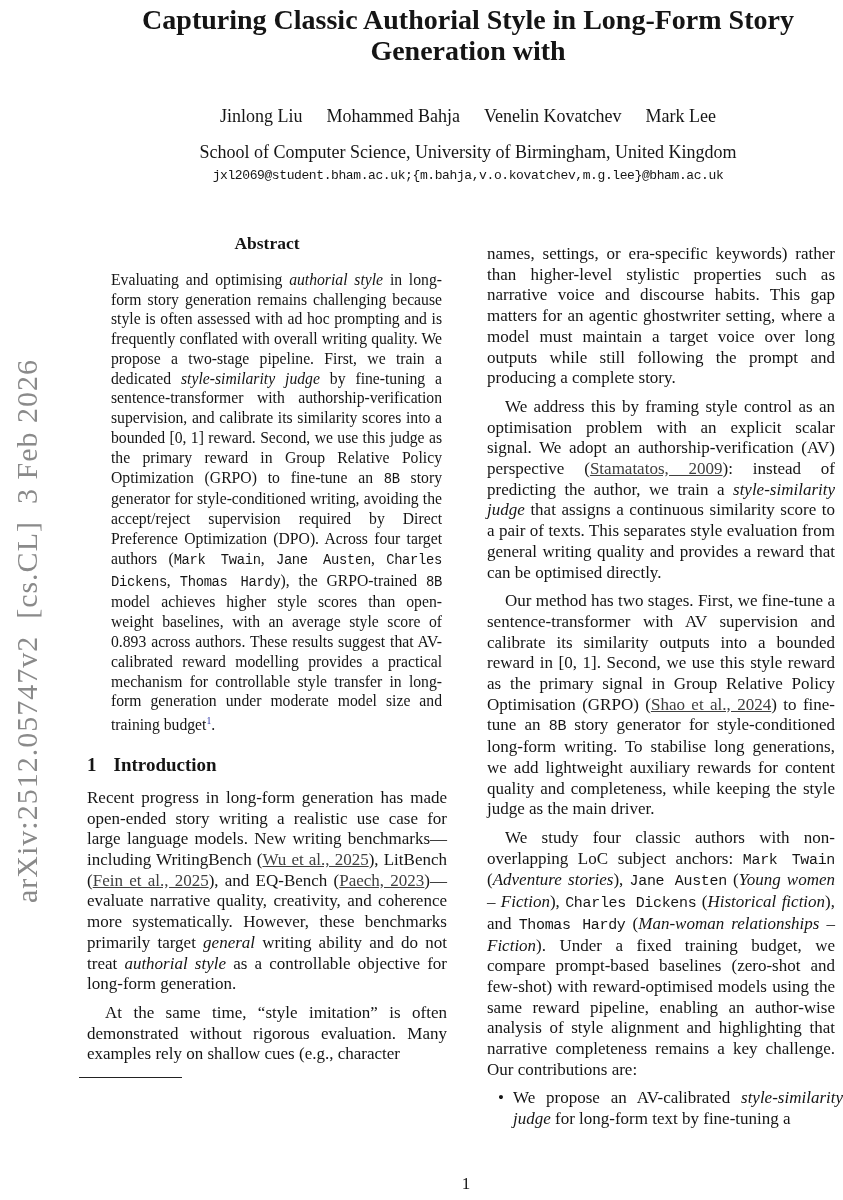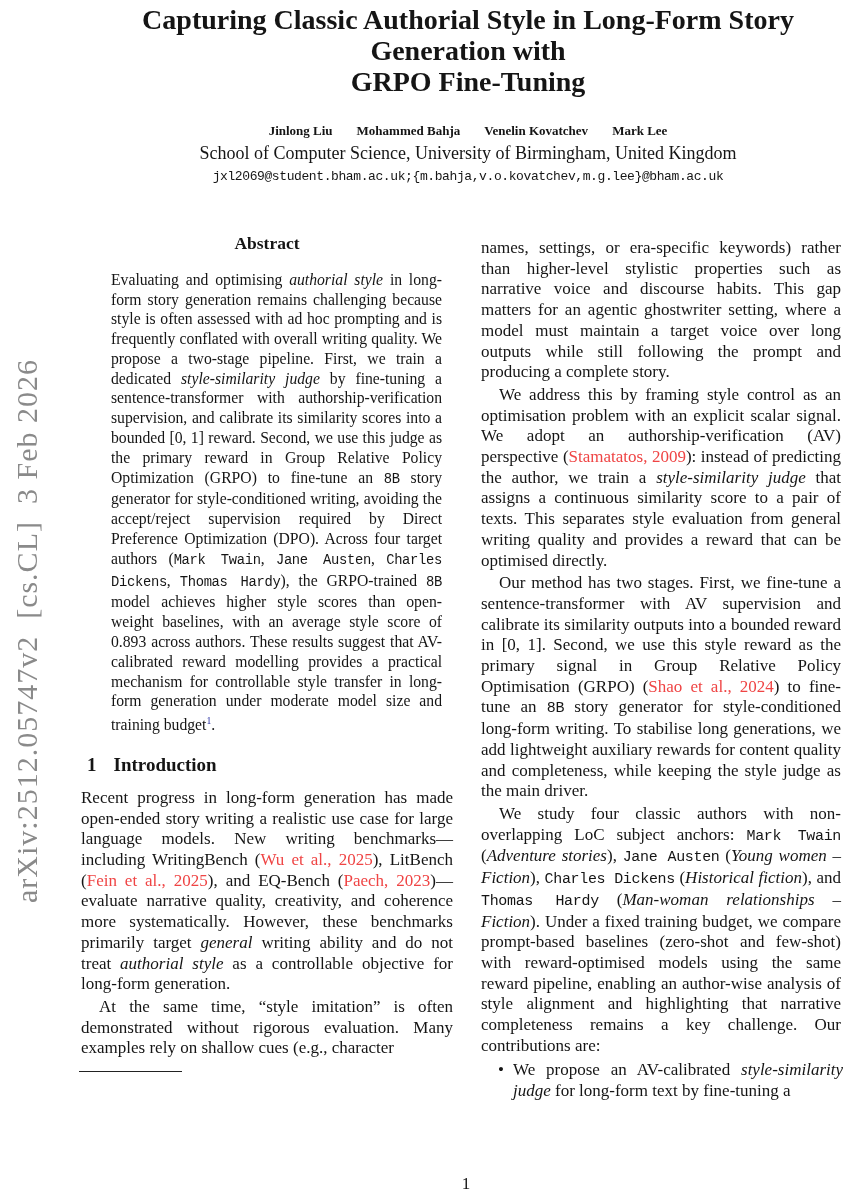--- a/index.html
+++ b/index.html
@@ -58,7 +58,6 @@
   <div class="header">
     <div class="title">
       <div>Capturing Classic Authorial Style in Long-Form Story Generation with</div>
-      <div>GRPO Fine-Tuning</div>
     </div>
     <div class="authors">
       <span>Jinlong Liu</span><span>Mohammed Bahja</span><span>Venelin Kovatchev</span><span>Mark Lee</span>

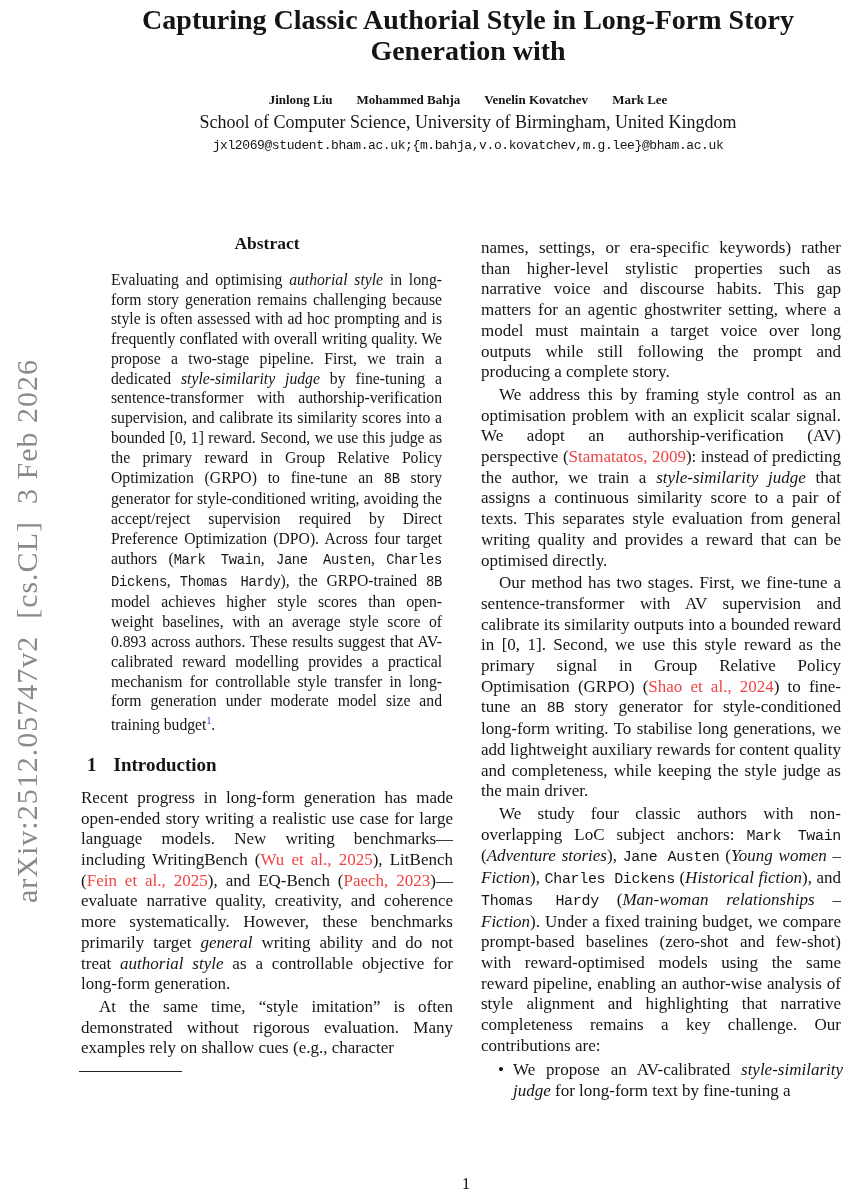--- a/index.html
+++ b/index.html
@@ -16,7 +16,7 @@
   
   .header{position:absolute;top:4px;left:93px;width:750px;text-align:center;}
   .title{font-size:28px;font-weight:bold;line-height:31px;}
-  .authors{margin-top:26px;font-size:13px;font-weight:bold;}
+  .authors{margin-top:40px;font-size:18px;font-weight:normal;}
   .authors span{margin:0 12px;}
   .affil{font-size:18px;margin-top:4px;}
   .email{font-family:"Liberation Mono",monospace;font-size:13px;margin-top:5px;letter-spacing:-0.4px;}

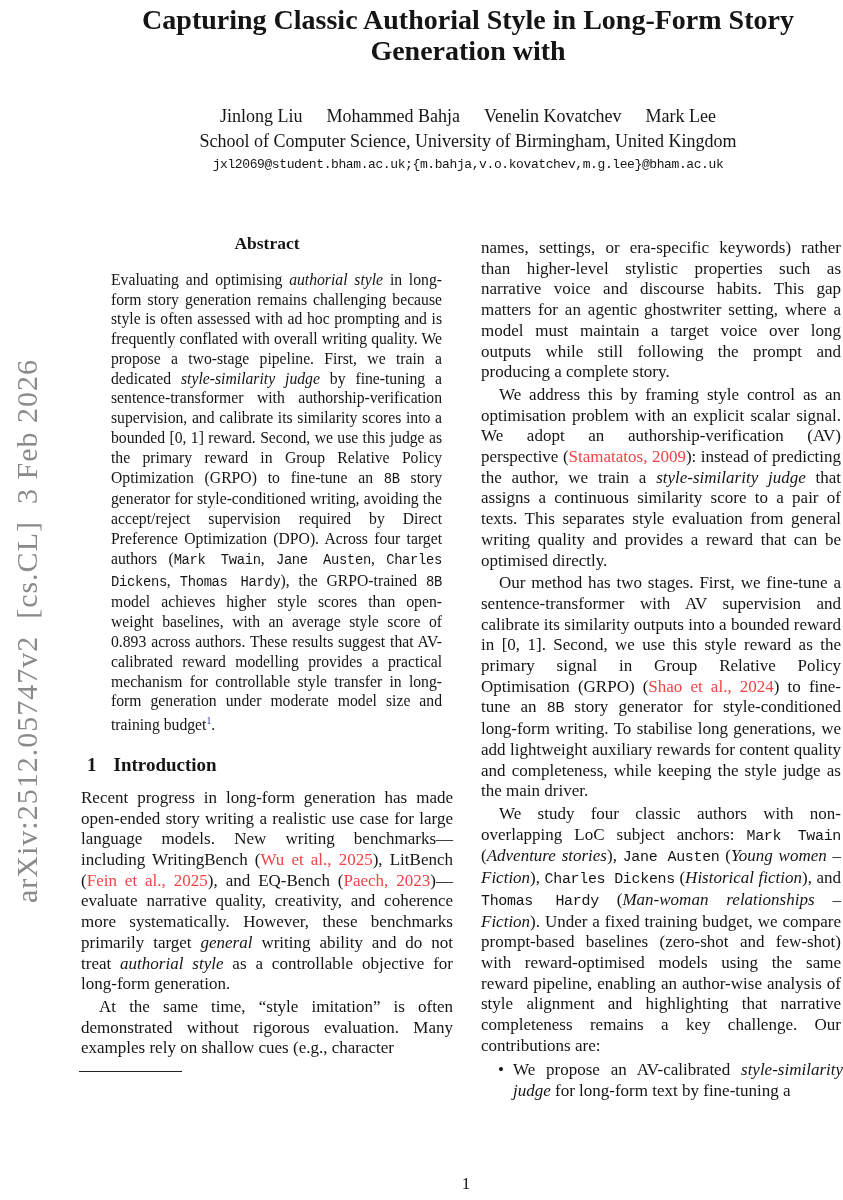--- a/index.html
+++ b/index.html
@@ -18,7 +18,7 @@
   .title{font-size:28px;font-weight:bold;line-height:31px;}
   .authors{margin-top:40px;font-size:18px;font-weight:normal;}
   .authors span{margin:0 12px;}
-  .affil{font-size:18px;margin-top:4px;}
+  .affil{font-size:18px;margin-top:15px;}
   .email{font-family:"Liberation Mono",monospace;font-size:13px;margin-top:5px;letter-spacing:-0.4px;}
   
   .col{position:absolute;text-align:justify;font-size:17px;line-height:20.7px;}

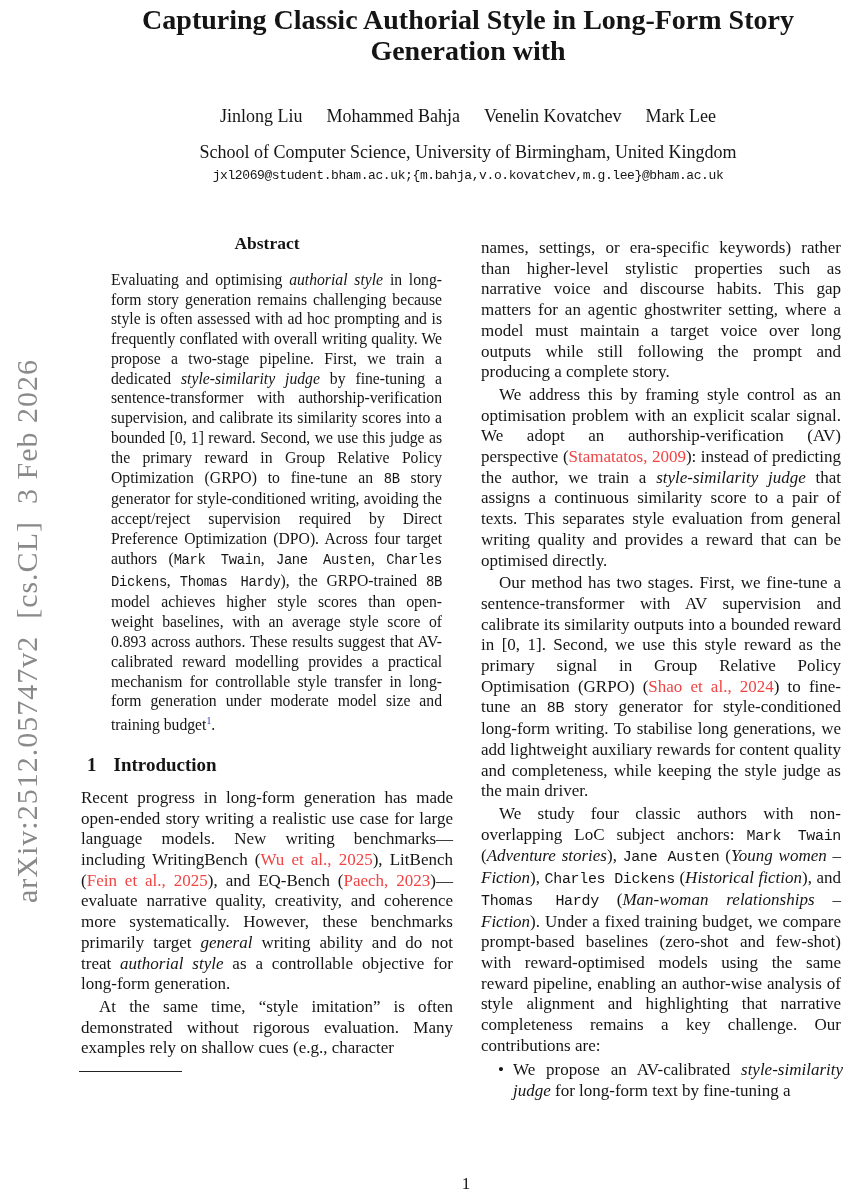--- a/index.html
+++ b/index.html
@@ -28,7 +28,7 @@
   .abs-body{margin:16px 13px 0 32px;font-size:15.7px;line-height:19.8px;}
   .sec-head{font-size:19px;font-weight:bold;margin:20px 0 12px 8px;text-align:left;}
   .sec-num{margin-right:17px;}
-  p{margin:2px;}
+  p{margin:8px;}
   p.ind{text-indent:18px;}
   .fn-rule{width:103px;border:none;border-top:1.3px solid #222;margin:12px 0 5px 0;}
   .fn{font-size:13.8px;line-height:17px;text-indent:9px;text-align:left;}

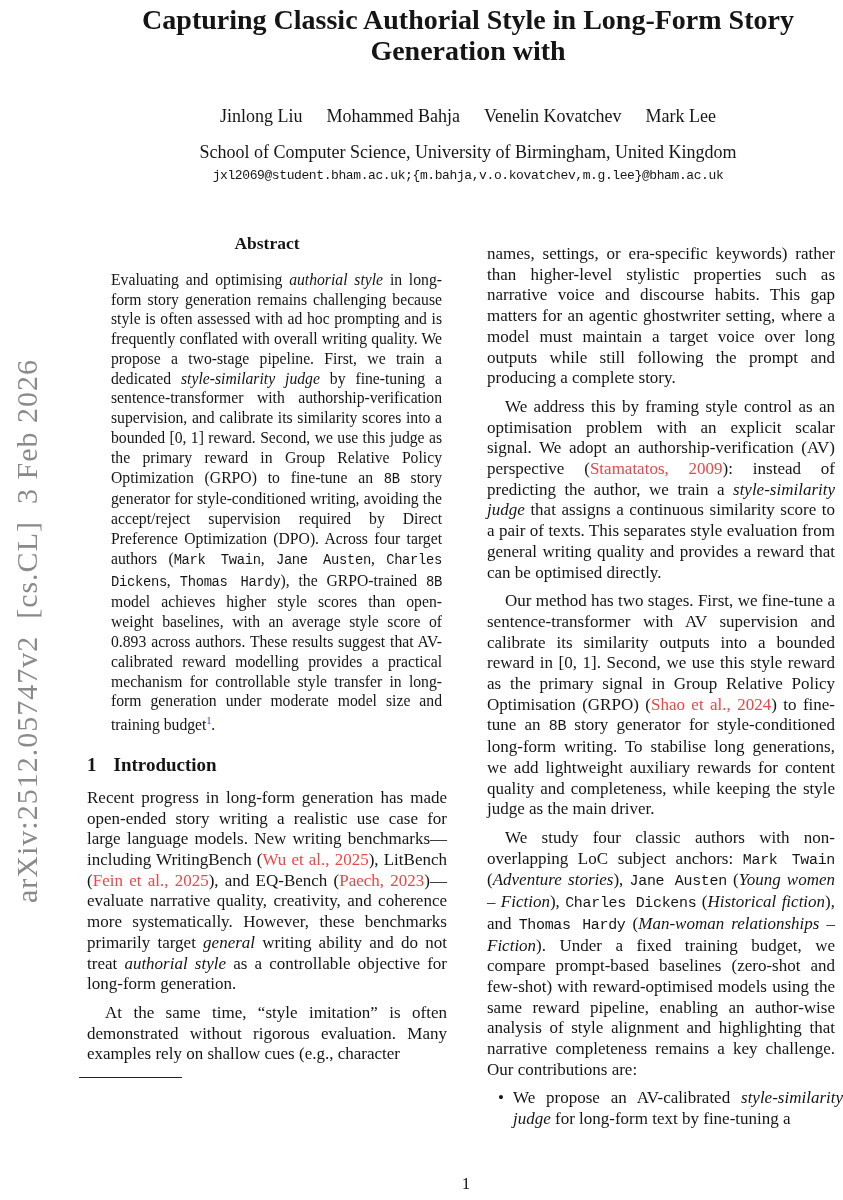--- a/index.html
+++ b/index.html
@@ -37,7 +37,7 @@
   .s-n{}
   .s-i{font-style:italic;}
   .s-m{font-family:"Liberation Mono",monospace;font-size:0.88em;letter-spacing:-0.3px;}
-  .s-a{color:#ef4444;}
+  .s-a{color:#404040;text-decoration:underline;}
   .s-am{font-family:"Liberation Mono",monospace;color:#2830a2;letter-spacing:-0.3px;}
   .s-sup{vertical-align:super;font-size:0.62em;color:#2830a2;}
   .s-supb{vertical-align:super;font-size:0.68em;}

